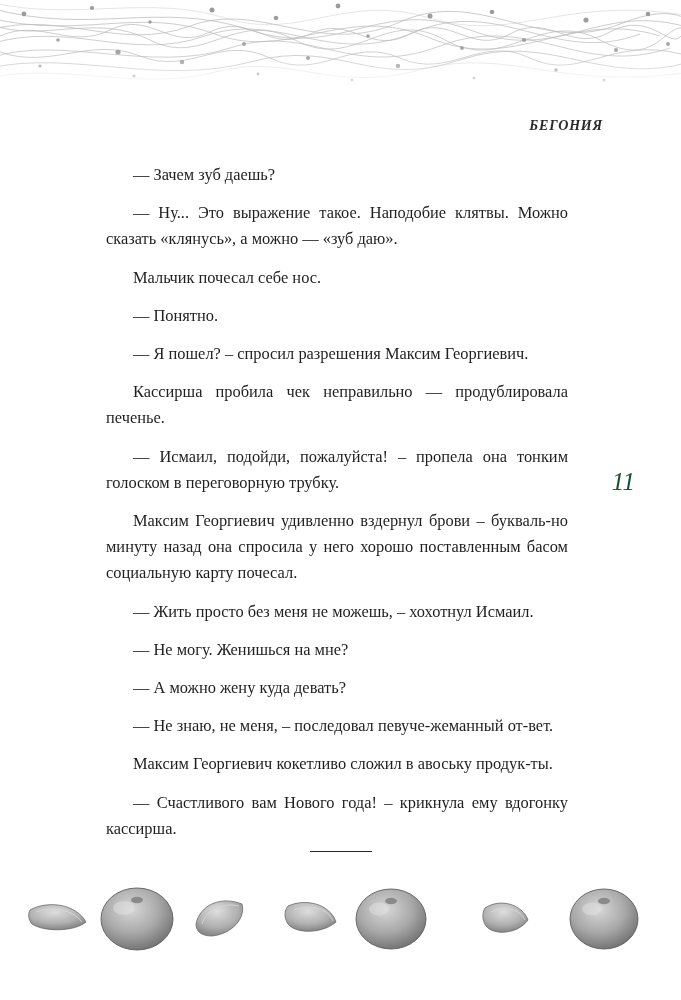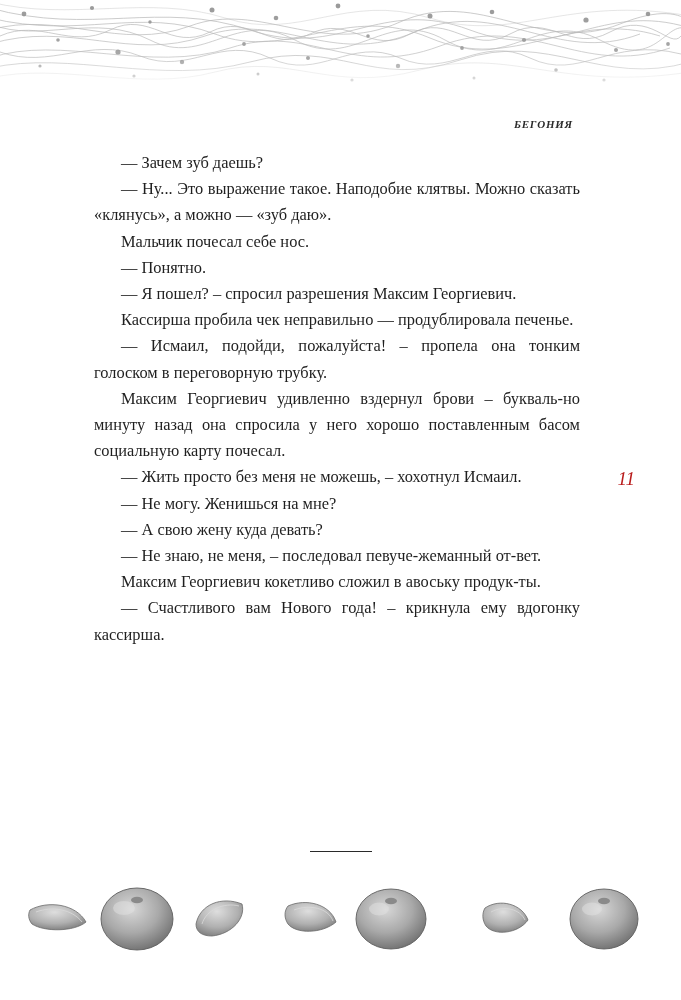--- a/index.html
+++ b/index.html
@@ -32,11 +32,11 @@
   .running-head {
     position: absolute;
     top: 118px;
-    right: 108px;
+    right: 78px;
     font-family: "Liberation Serif", serif;
     font-style: italic;
     font-weight: bold;
-    font-size: 11px;
+    font-size: 14px;
     letter-spacing: 0.8px;
     color: #2b2b2b;
     text-transform: uppercase;

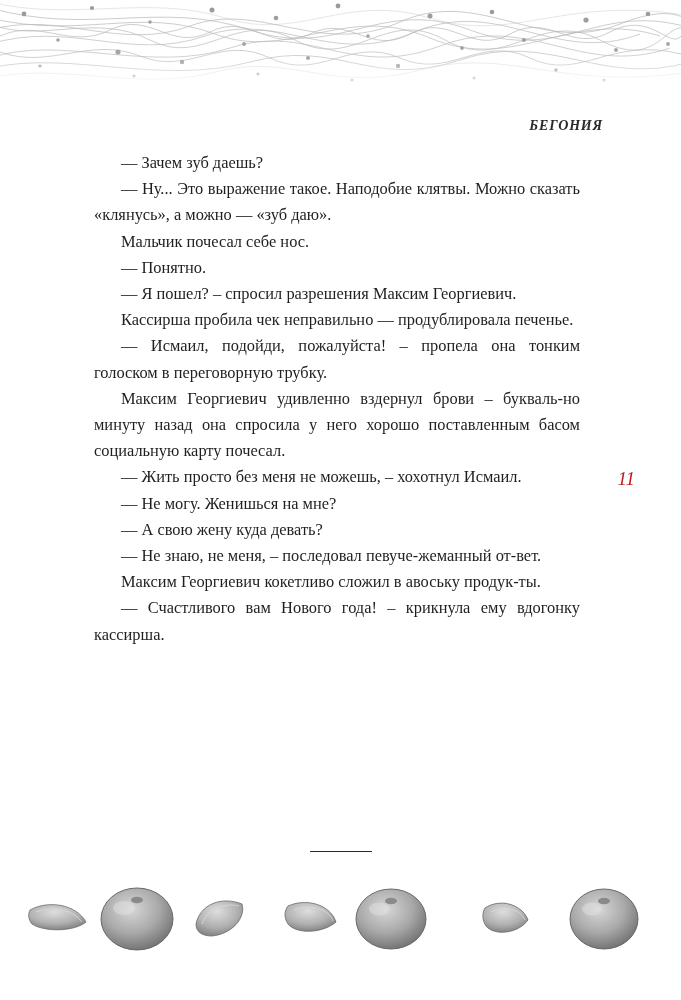--- a/index.html
+++ b/index.html
@@ -66,7 +66,7 @@
     color: #1f1f1f;
   }
   .textblock p {
-    margin: 0;
+    margin: 12px;
     text-indent: 27px;
     hyphens: manual;
   }

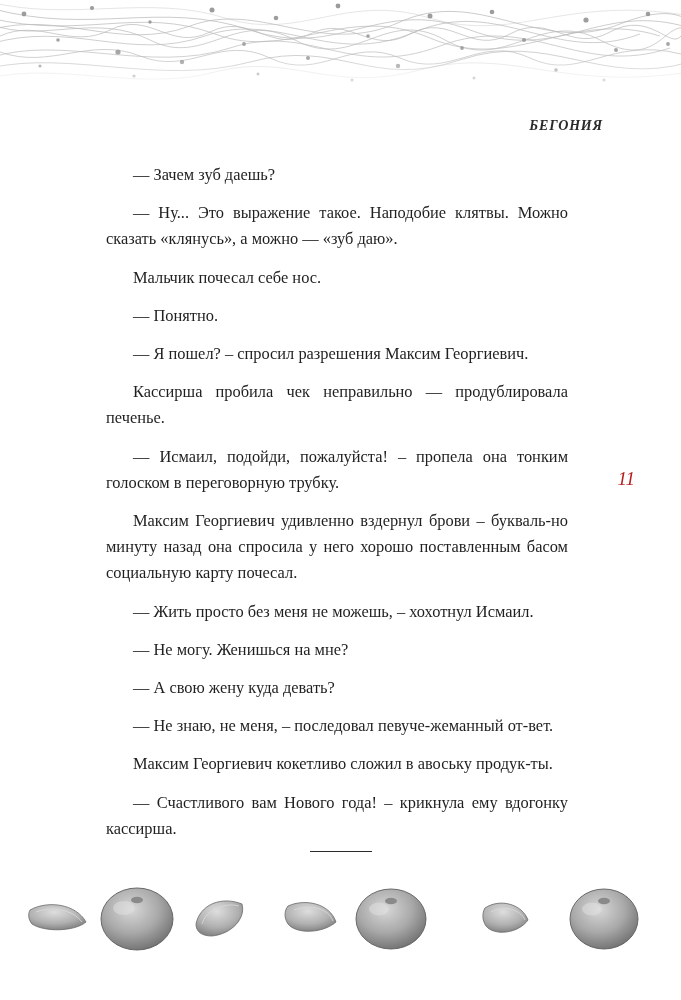--- a/index.html
+++ b/index.html
@@ -49,8 +49,8 @@
     right: 46px;
     font-family: "Liberation Serif", serif;
     font-style: italic;
-    font-size: 19px;
-    color: #b91c1c;
+    font-size: 25px;
+    color: #14532d;
   }
 
   

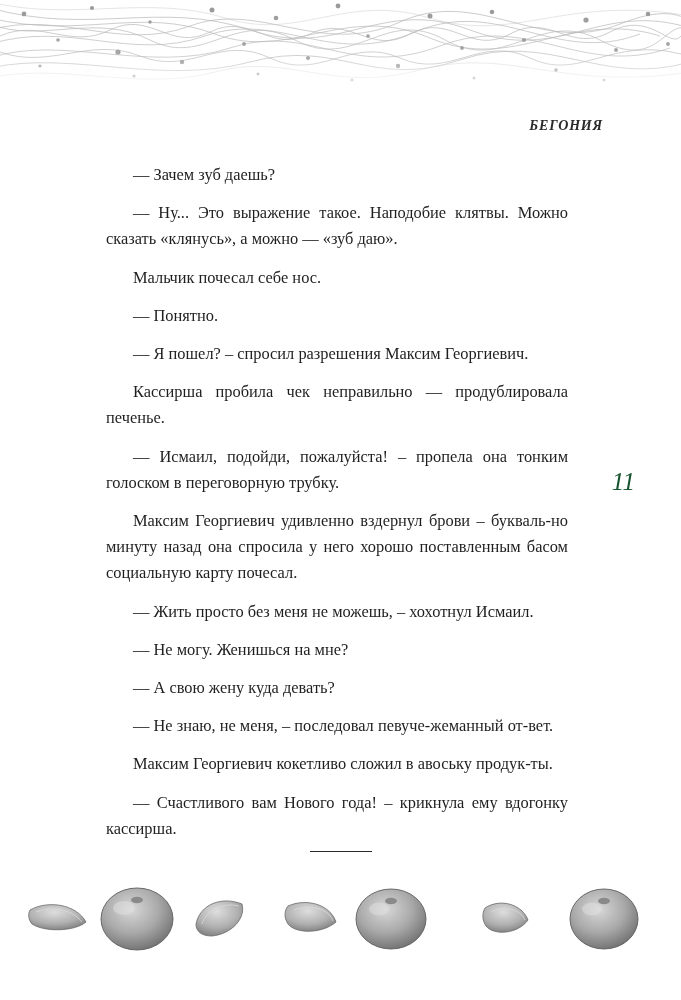--- a/index.html
+++ b/index.html
@@ -169,7 +169,7 @@
   <p>Максим Георгиевич удивленно вздернул брови – букваль-но минуту назад она спросила у него хорошо поставленным басом социальную карту почесал.</p>
   <p>— Жить просто без меня не можешь, – хохотнул Исмаил.</p>
   <p>— Не могу. Женишься на мне?</p>
-  <p>— А свою жену куда девать?</p>
+  <p>— А можно жену куда девать?</p>
   <p>— Не знаю, не меня, – последовал певуче-жеманный от-вет.</p>
   <p>Максим Георгиевич кокетливо сложил в авоську продук-ты.</p>
   <p>— Счастливого вам Нового года! – крикнула ему вдогонку кассирша.</p>

